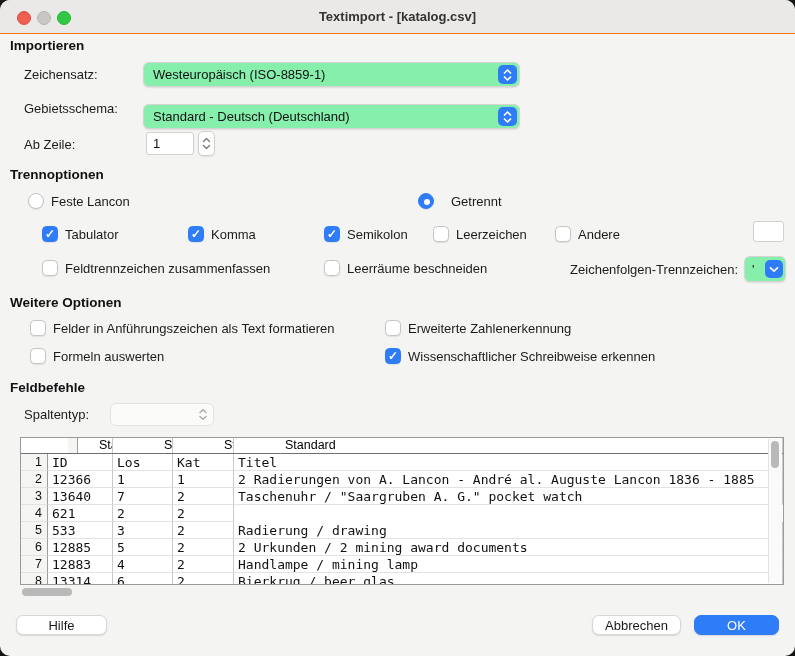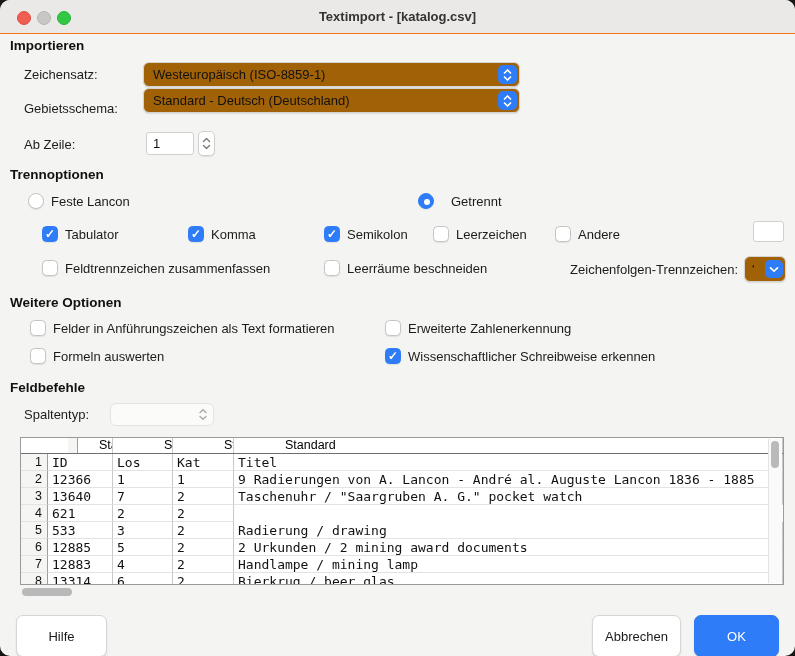--- a/index.html
+++ b/index.html
@@ -19,7 +19,7 @@
   .heading{position:absolute;font-size:13.5px;font-weight:bold;color:#111;}
   .lbl{position:absolute;font-size:13px;color:#1c1c1c;white-space:nowrap;}
   
-  .combo{position:absolute;background:#a16207;border:1px solid #d6d4d2;border-radius:6px;
+  .combo{position:absolute;background:#86efac;border:1px solid #d6d4d2;border-radius:6px;
          box-shadow:0 1px 1.5px rgba(0,0,0,.1);}
   .combo .val{position:absolute;left:9px;top:0;bottom:0;display:flex;align-items:center;
          font-size:13px;color:#111;white-space:pre;}

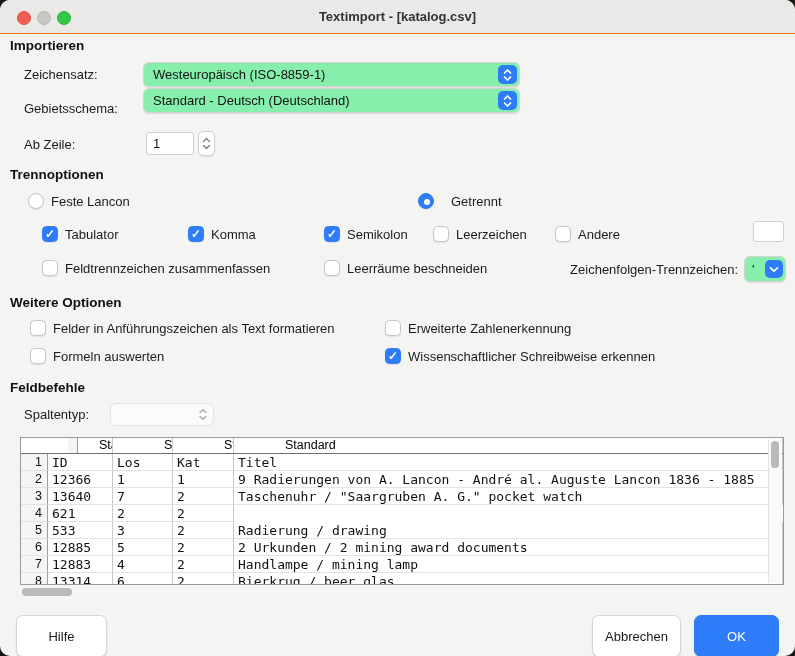--- a/index.html
+++ b/index.html
@@ -97,7 +97,7 @@
     </div>
 
     <div class="lbl" style="left:24px;top:101px">Gebietsschema:</div>
-    <div class="combo" style="left:143px;top:88px;width:375px;height:23px">
+    <div class="combo" style="left:143px;top:104px;width:375px;height:23px">
       <span class="val">Standard - Deutsch (Deutschland)</span>
       <span class="popbtn">
         <svg width="11" height="14" viewBox="0 0 11 14">

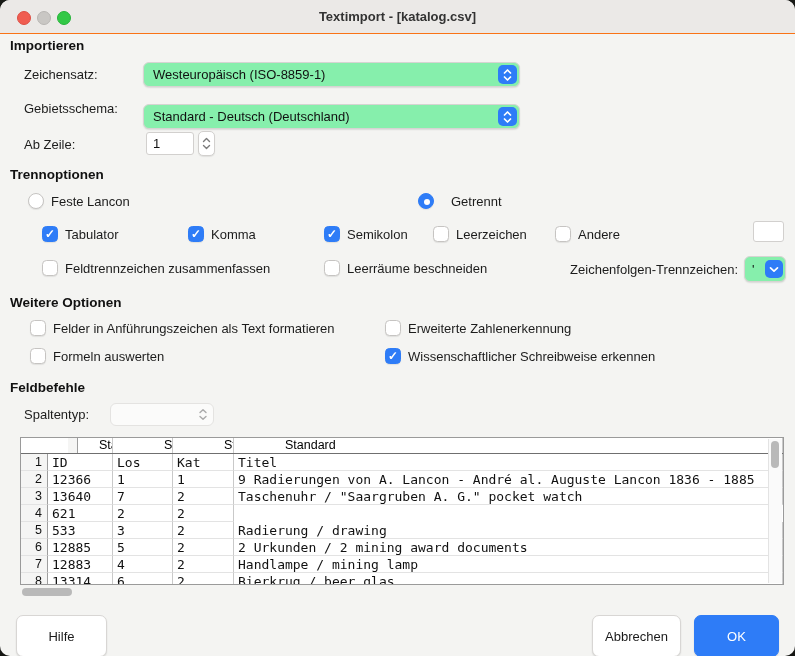--- a/index.html
+++ b/index.html
@@ -211,7 +211,7 @@
             <div class="tcell">12366</div>
             <div class="tcell">1</div>
             <div class="tcell">1</div>
-            <div class="tcell">9 Radierungen von A. Lancon - André al. Auguste Lancon 1836 - 1885</div>
+            <div class="tcell">2 Radierungen von A. Lancon - André al. Auguste Lancon 1836 - 1885</div>
           </div>
           <div class="trow">
             <div class="tcell rownum">3</div>

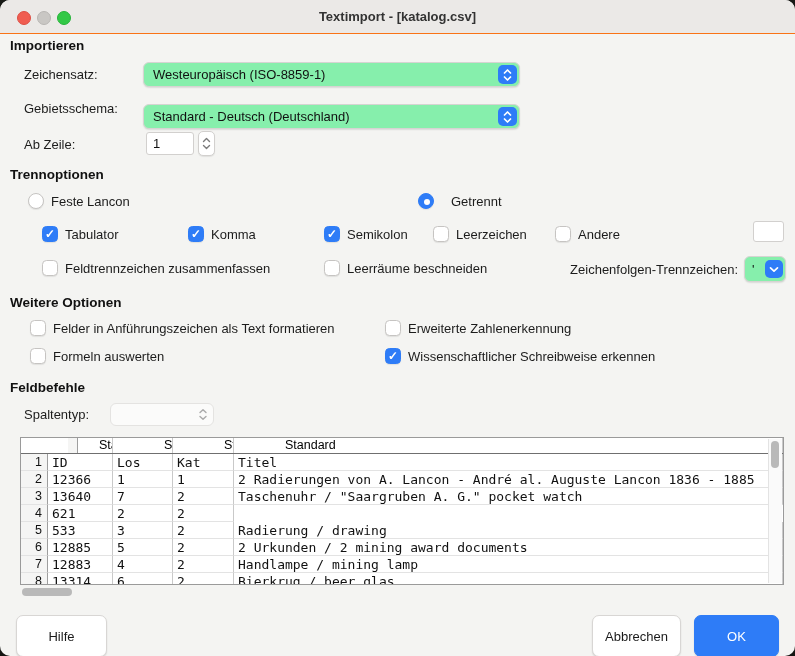--- a/index.html
+++ b/index.html
@@ -65,7 +65,7 @@
   .vthumb{position:absolute;left:2px;top:2px;width:8px;height:27px;background:#b9b9b9;border-radius:4px;}
   .hthumb{position:absolute;left:22px;top:588px;width:50px;height:8px;background:#b9b9b9;border-radius:4px;}
   
-  .btn{position:absolute;top:615px;height:42px;background:#fff;border:1px solid #d8d6d4;
+  .btn{position:absolute;top:615px;height:20px;background:#fff;border:1px solid #d8d6d4;
       border-radius:7px;box-shadow:0 1px 1.5px rgba(0,0,0,.12);font-size:13px;color:#1a1a1a;
       display:flex;align-items:center;justify-content:center;box-sizing:border-box;}
   .btn.primary{background:#2e7cf7;border-color:#2e7cf7;color:#fff;}

